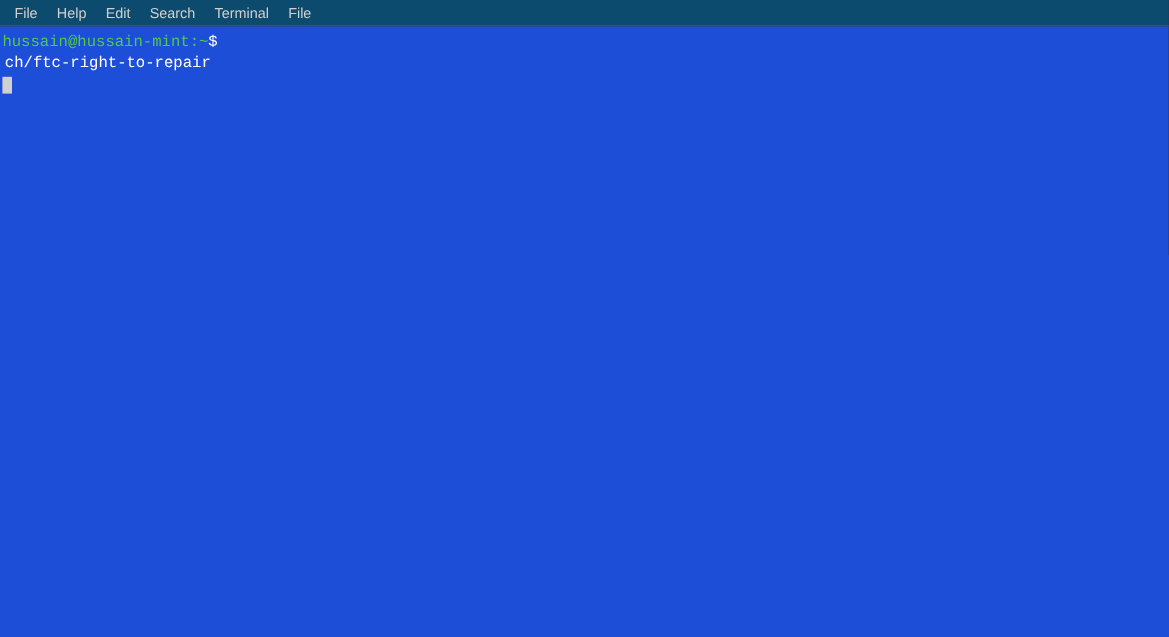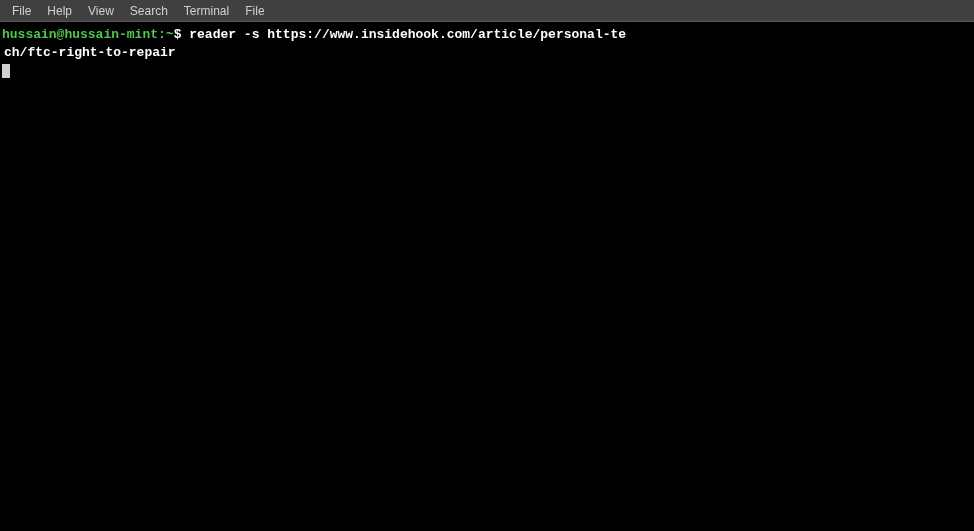--- a/index.html
+++ b/index.html
@@ -20,7 +20,7 @@
     .menu-bar {
       display: flex;
       align-items: center;
-      background-color: #404040;
+      background-color: #0c4a6e;
       height: 22px;
       padding: 0 4px;
       border-bottom: 1px solid #555;

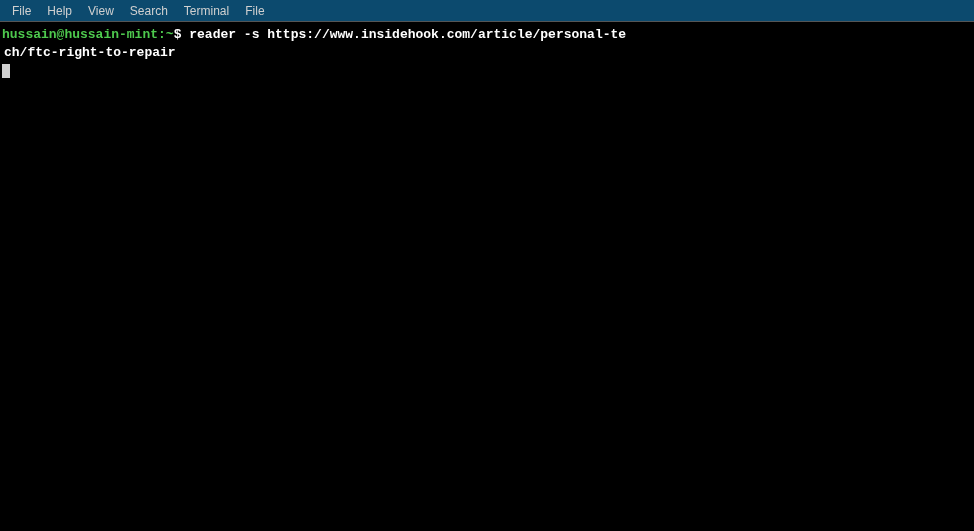--- a/index.html
+++ b/index.html
@@ -89,7 +89,7 @@
 <div class="menu-bar">
   <span class="menu-item">File</span>
   <span class="menu-item">Help</span>
-  <span class="menu-item">View</span>
+  <span class="menu-item">Edit</span>
   <span class="menu-item">Search</span>
   <span class="menu-item">Terminal</span>
   <span class="menu-item">File</span>

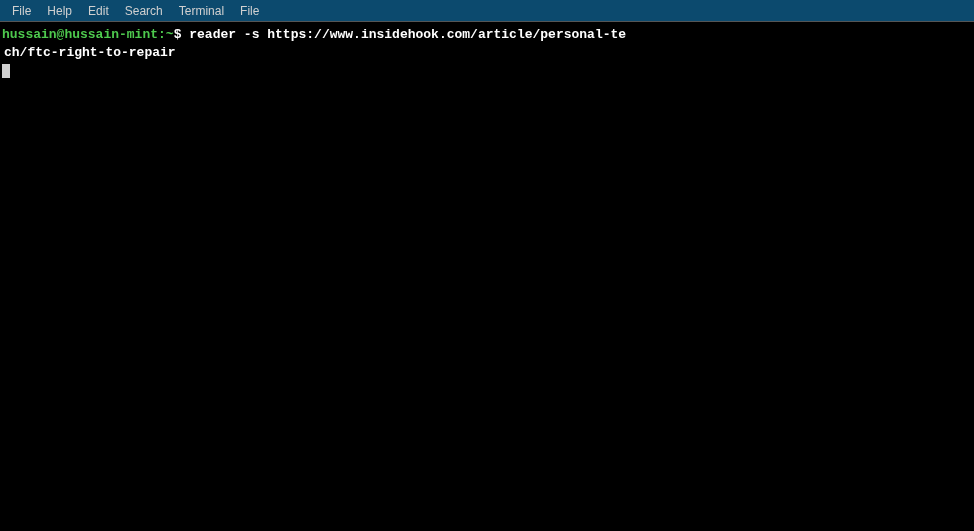--- a/index.html
+++ b/index.html
@@ -37,12 +37,11 @@
 
     
     .terminal-body {
-      background-color: #000000;
+      background-color: #1d4ed8;
       width: 974px;
       height: 509px;
       padding: 4px 2px;
       position: relative;
-      font-weight: bold;
     }
 
     .terminal-line {

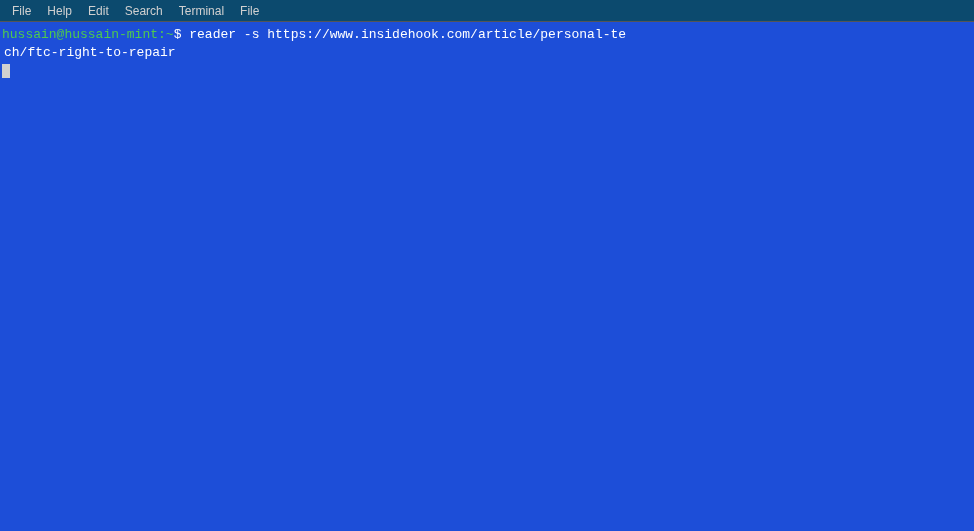--- a/index.html
+++ b/index.html
@@ -97,7 +97,7 @@
 <div class="terminal-body">
 
   <div class="terminal-line">
-    <span class="prompt-user">hussain@hussain-mint</span><span class="prompt-user">:~</span><span class="prompt-separator">$</span><span class="prompt-command"> reader -s https://www.insidehook.com/article/personal-te</span>
+    <span class="prompt-user">hussain@hussain-mint</span><span class="prompt-user">:~</span><span class="prompt-separator">$</span>
   </div>
 
   <div class="second-line">

